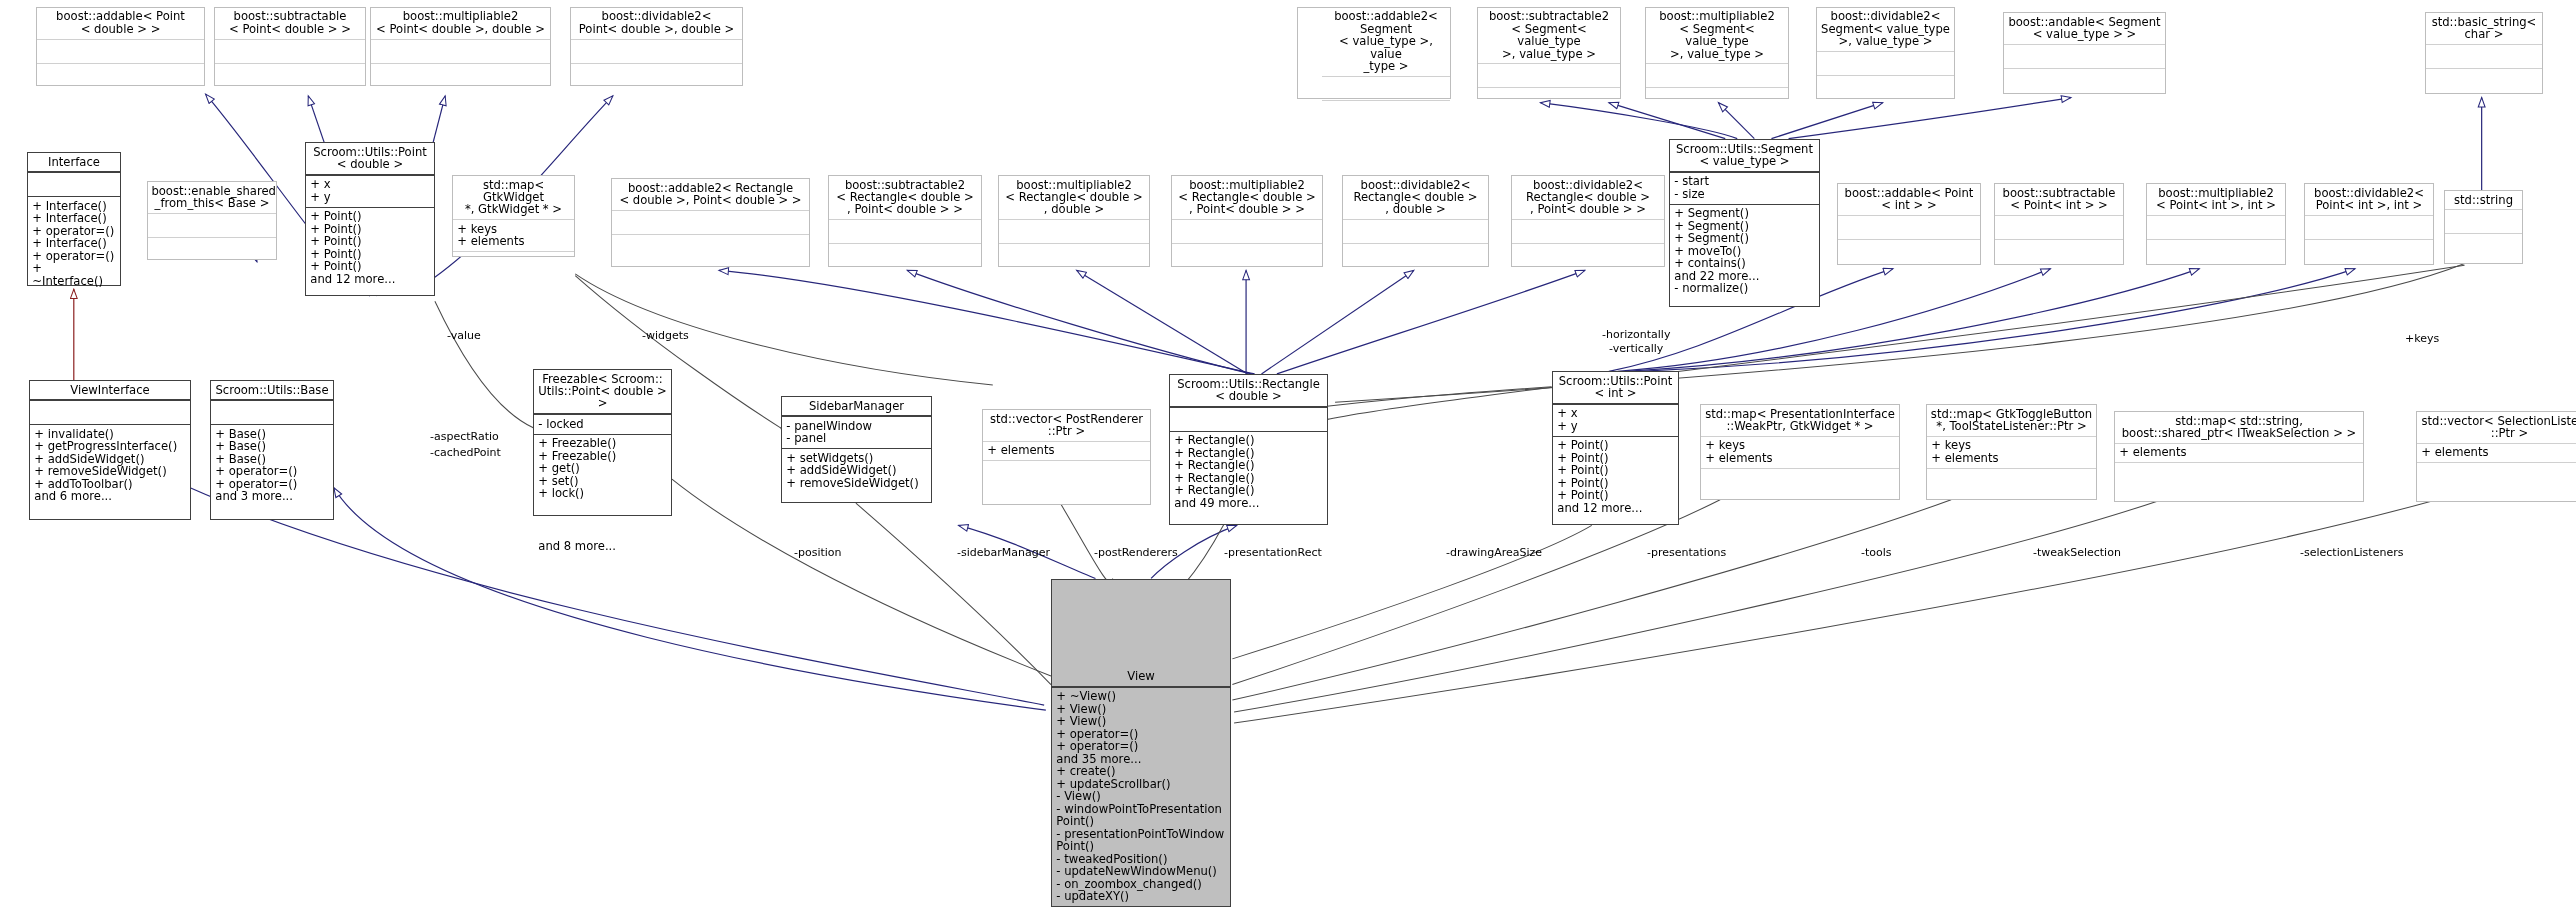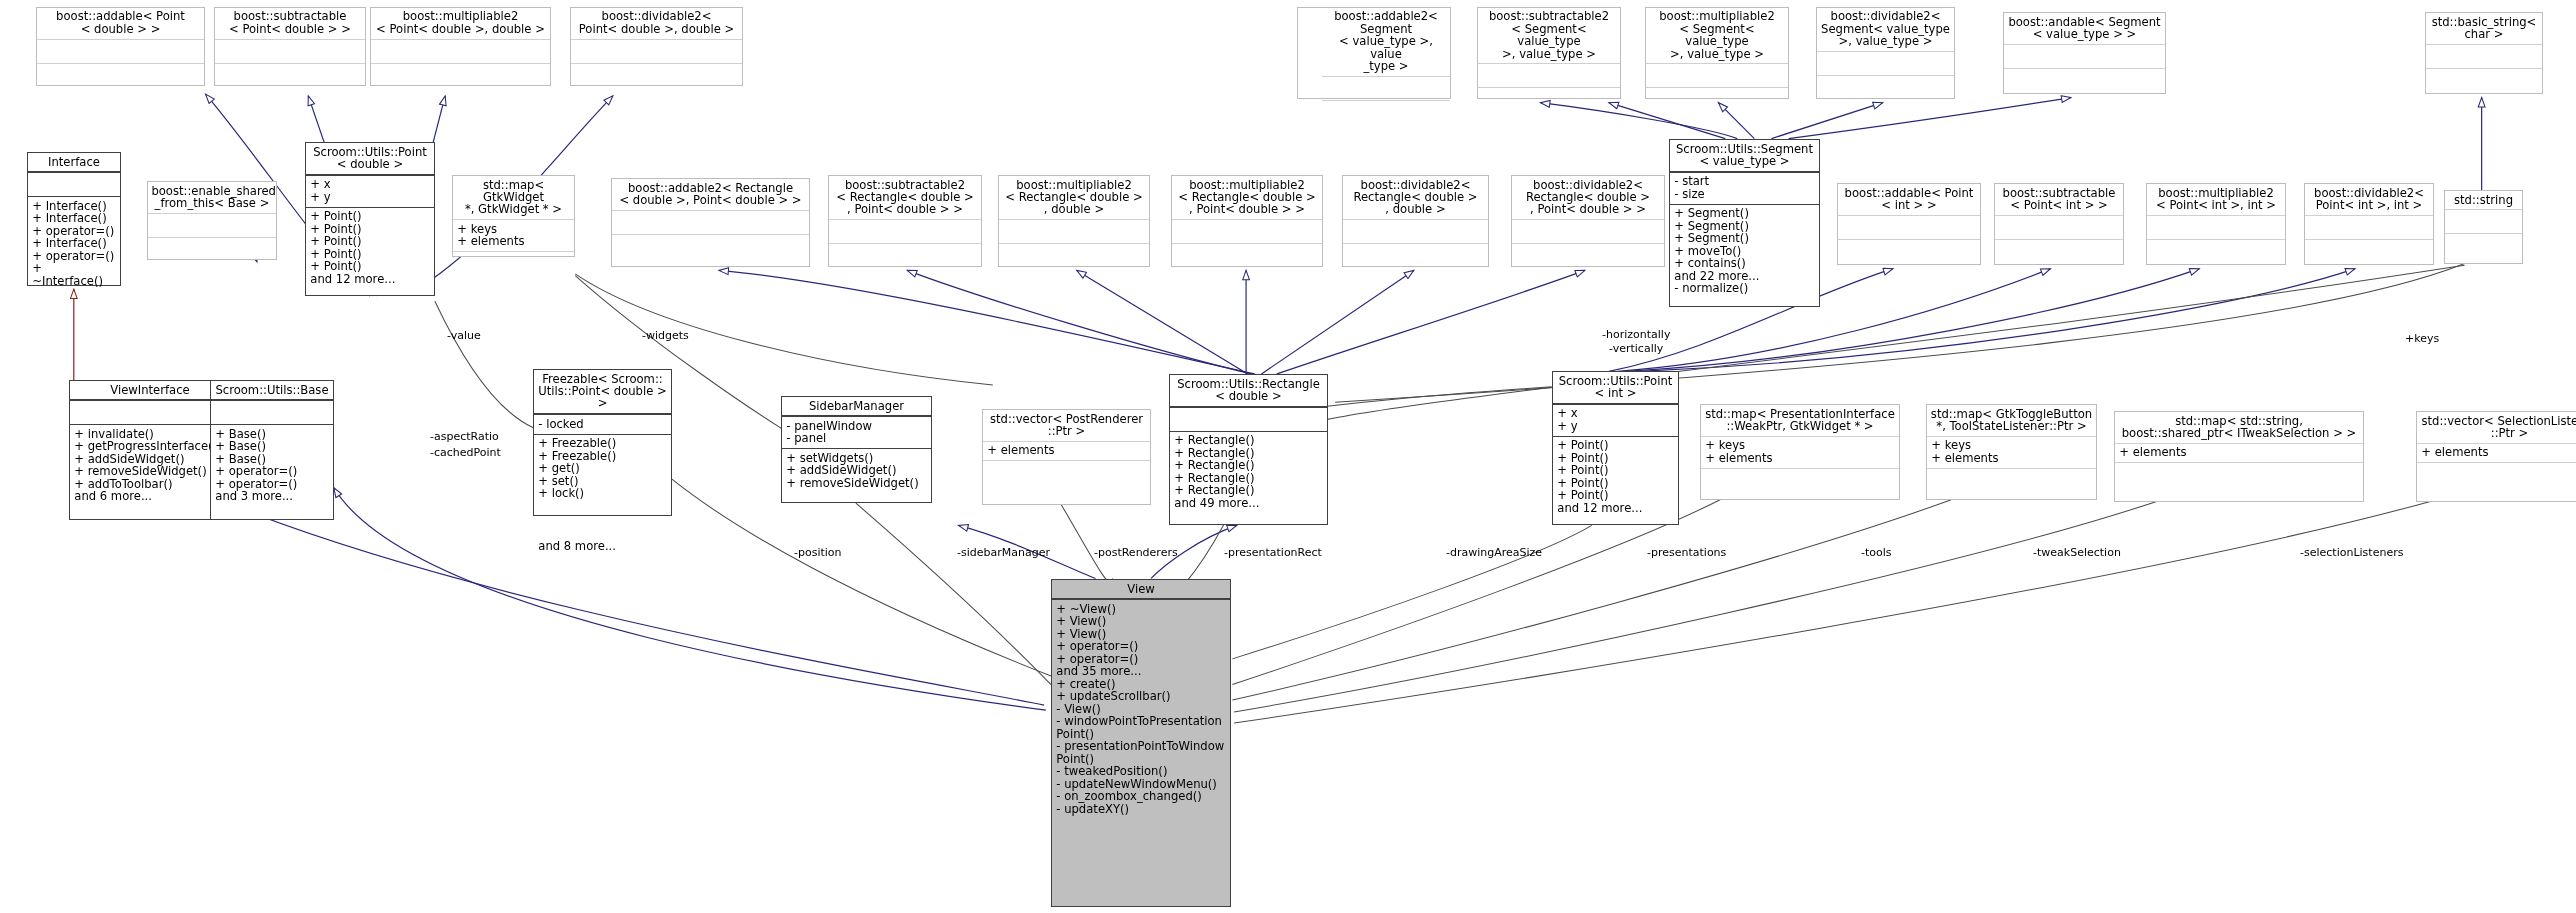--- a/index.html
+++ b/index.html
@@ -353,7 +353,7 @@
         <div class="attrs empty"></div>
         <div class="ops empty"></div>
       </div>
-      <div class="uml bold" style="left: 29px; top: 380px; width: 162px; height: 140px; margin-left: 40px;">
+      <div class="uml bold" style="left: 29px; top: 380px; width: 162px; height: 140px;">
         <div class="title">ViewInterface</div>
         <div class="attrs empty"></div>
         <div class="ops">

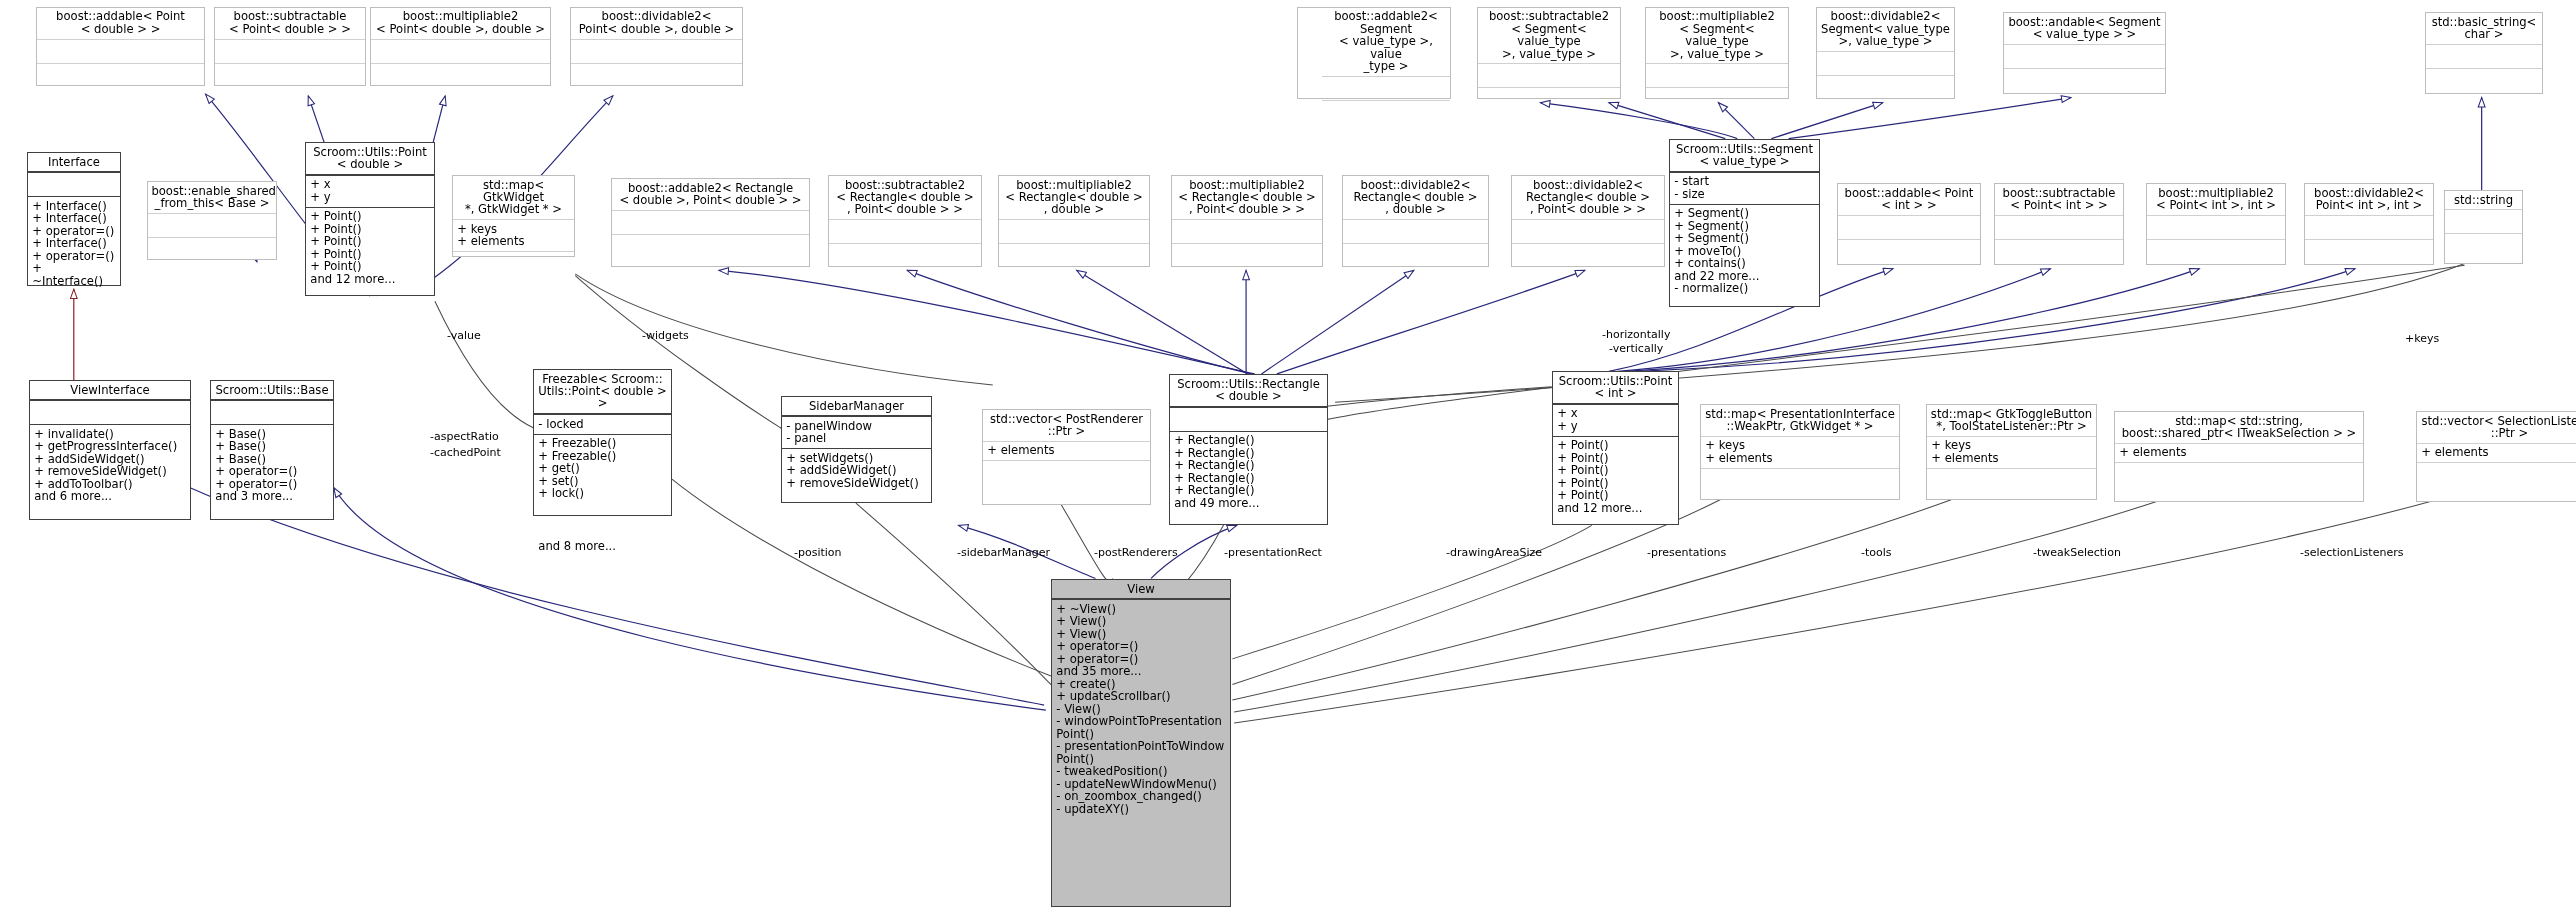--- a/index.html
+++ b/index.html
@@ -475,7 +475,7 @@
         </div>
         <div class="ops empty"></div>
       </div>
-      <div class="uml highlight" style="left: 1051px; top: 579px; width: 180px; height: 328px;">
+      <div class="uml highlight" style="left: 1051px; top: 579px; width: 180px; height: 328px; justify-content: flex-end;">
         <div class="title">View</div>
         <div class="ops">
           <div class="row" style="white-space: pre-line;">+ ~View()</div>

